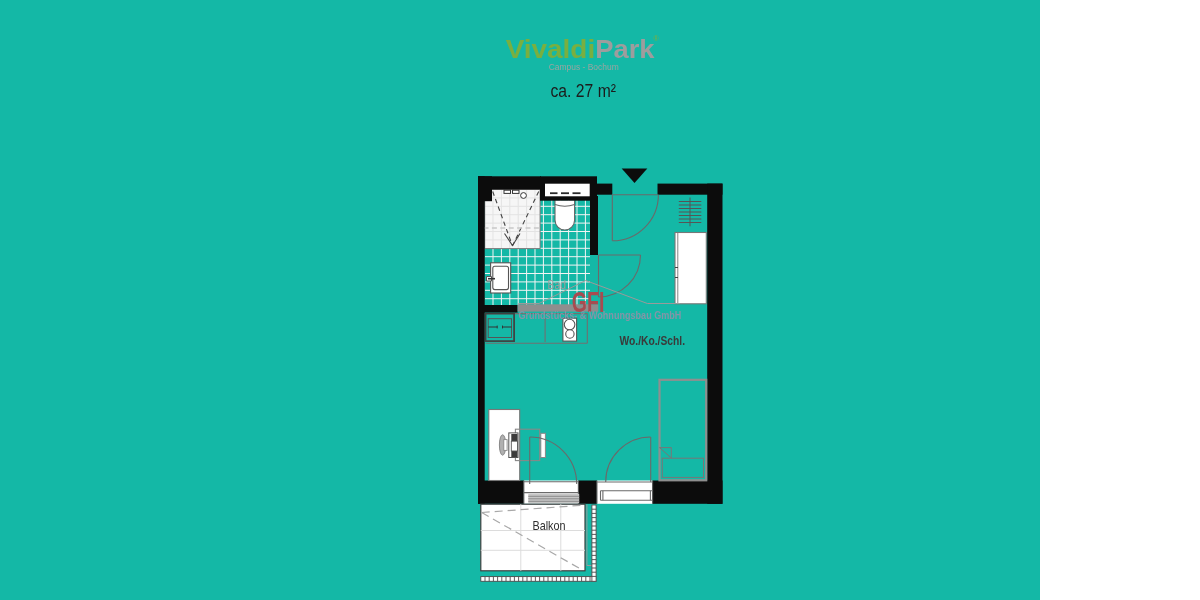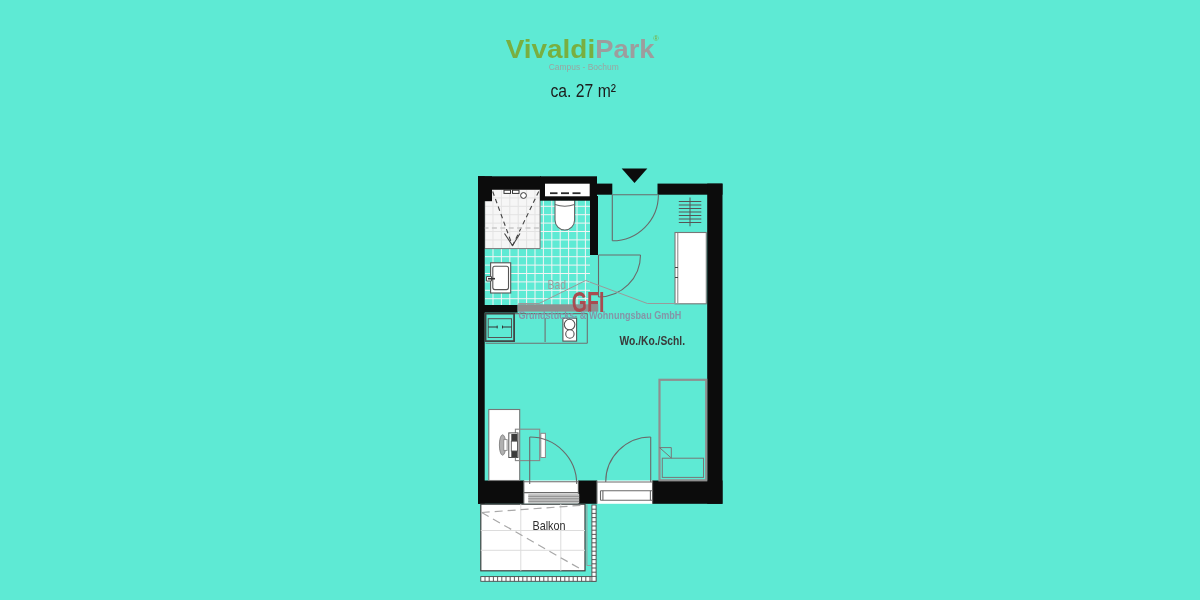--- a/index.html
+++ b/index.html
@@ -3,7 +3,7 @@
 <meta charset="utf-8">
 <style>
   html,body{margin:0;padding:0;background:#ffffff;}
-  .page{position:relative;width:1200px;height:600px;background:#5eead4;overflow:hidden;
+  .page{position:relative;width:1040px;height:600px;background:#14b8a6;overflow:hidden;
         font-family:"Liberation Sans", sans-serif;}
   svg{position:absolute;left:0;top:0;}
   text{font-family:"Liberation Sans", sans-serif;}

